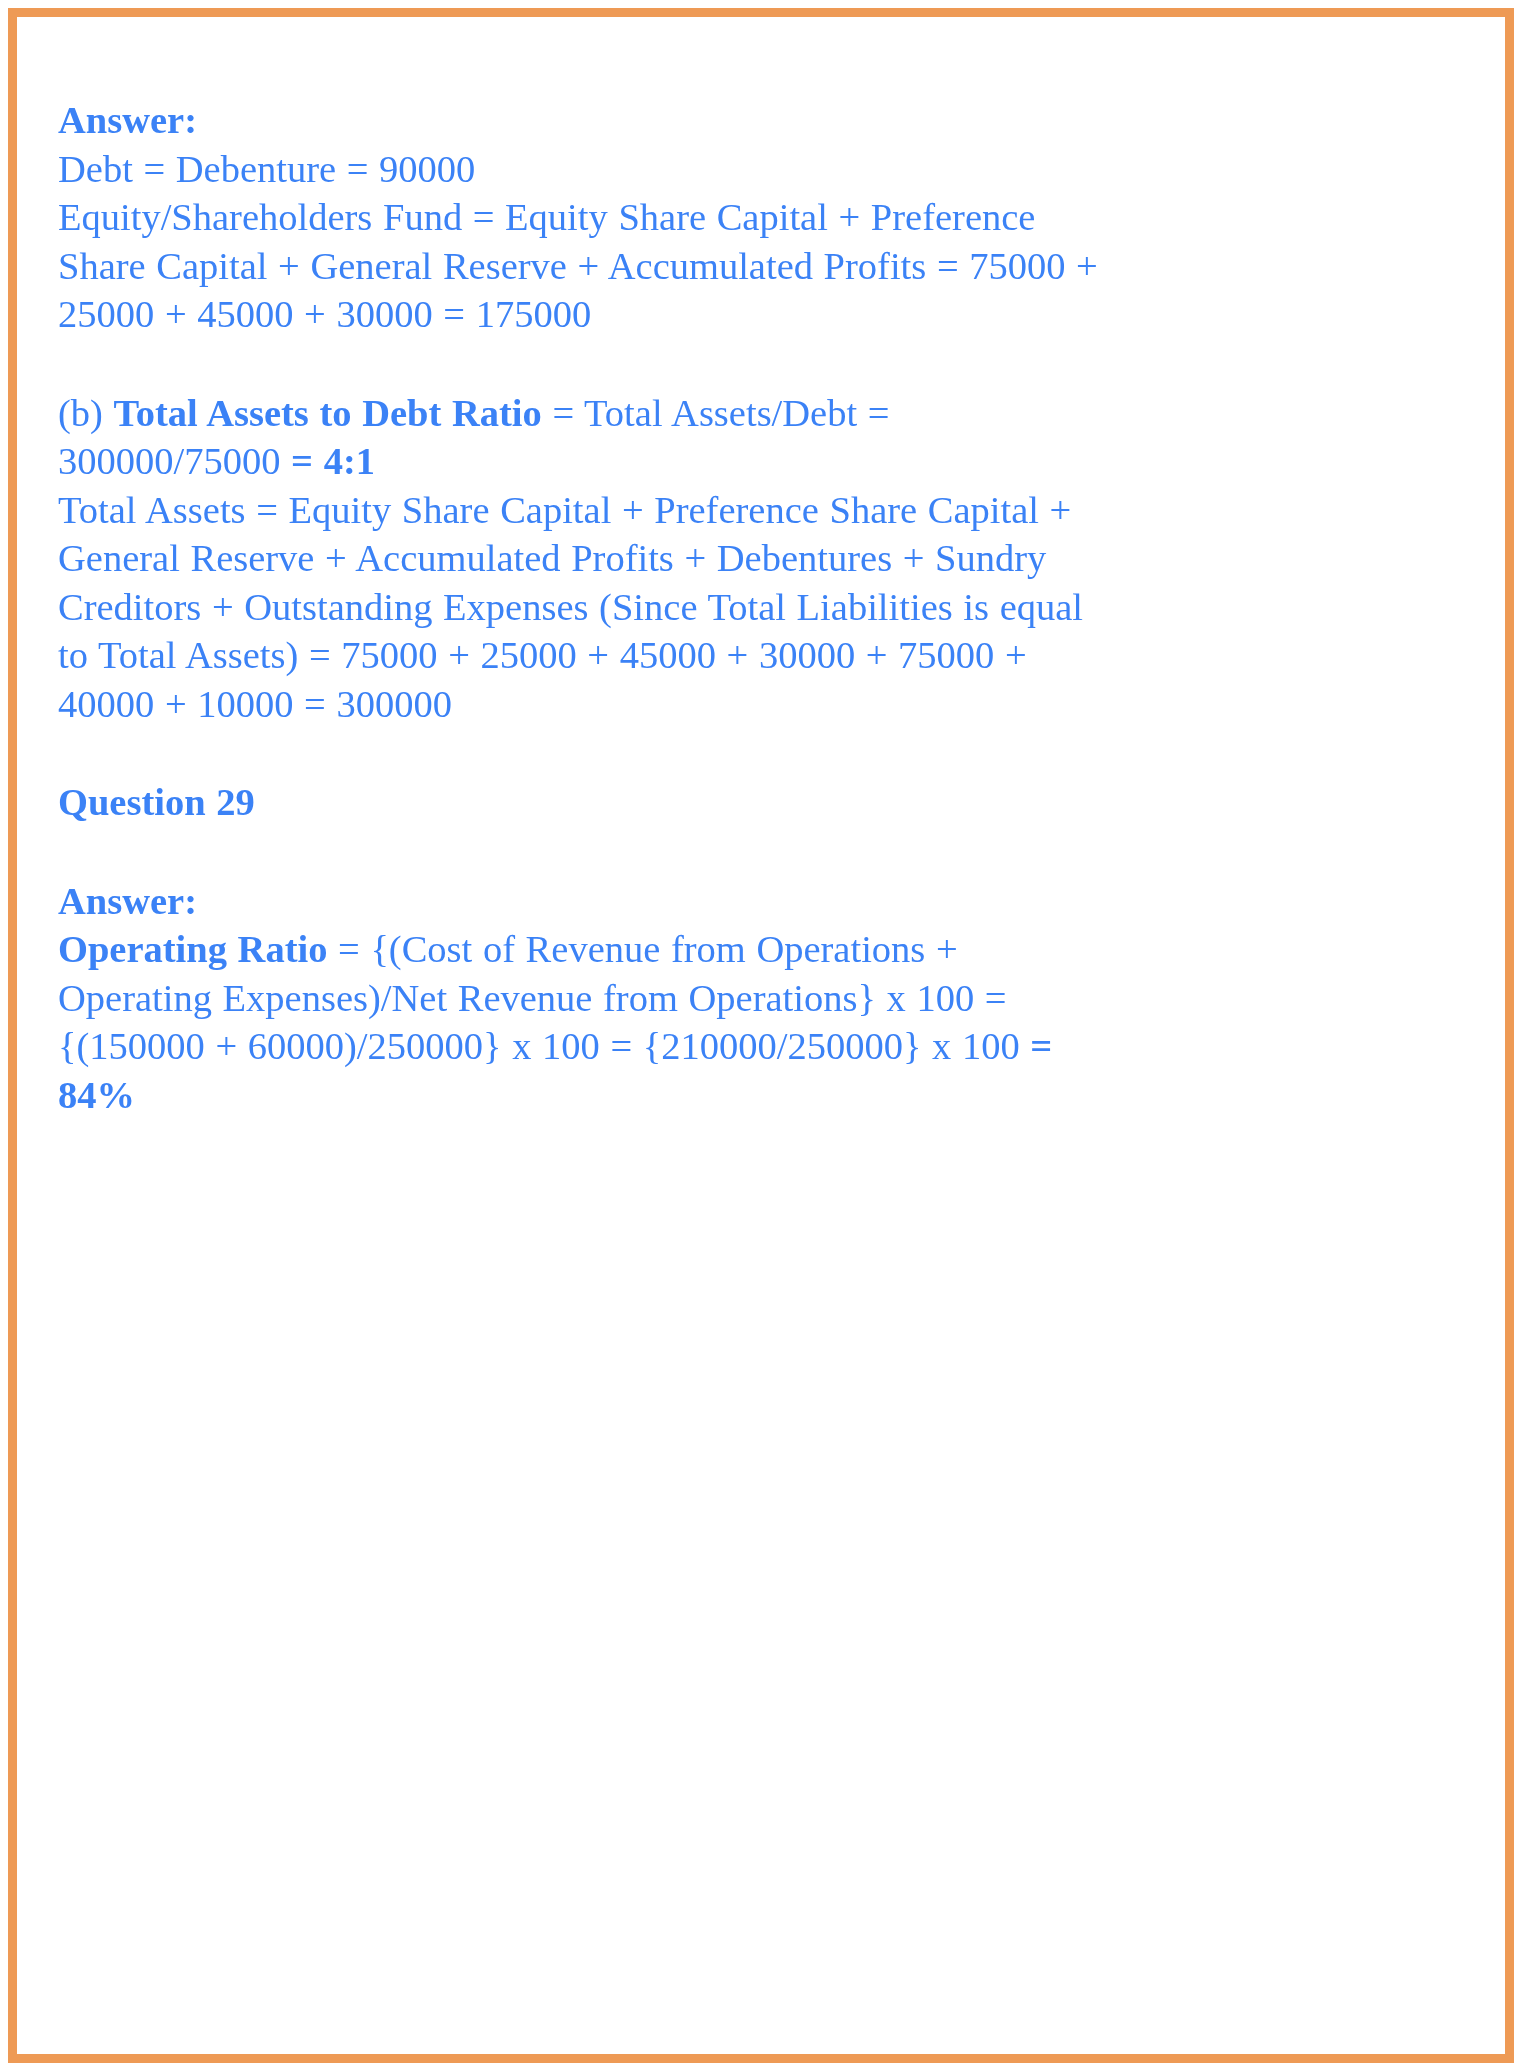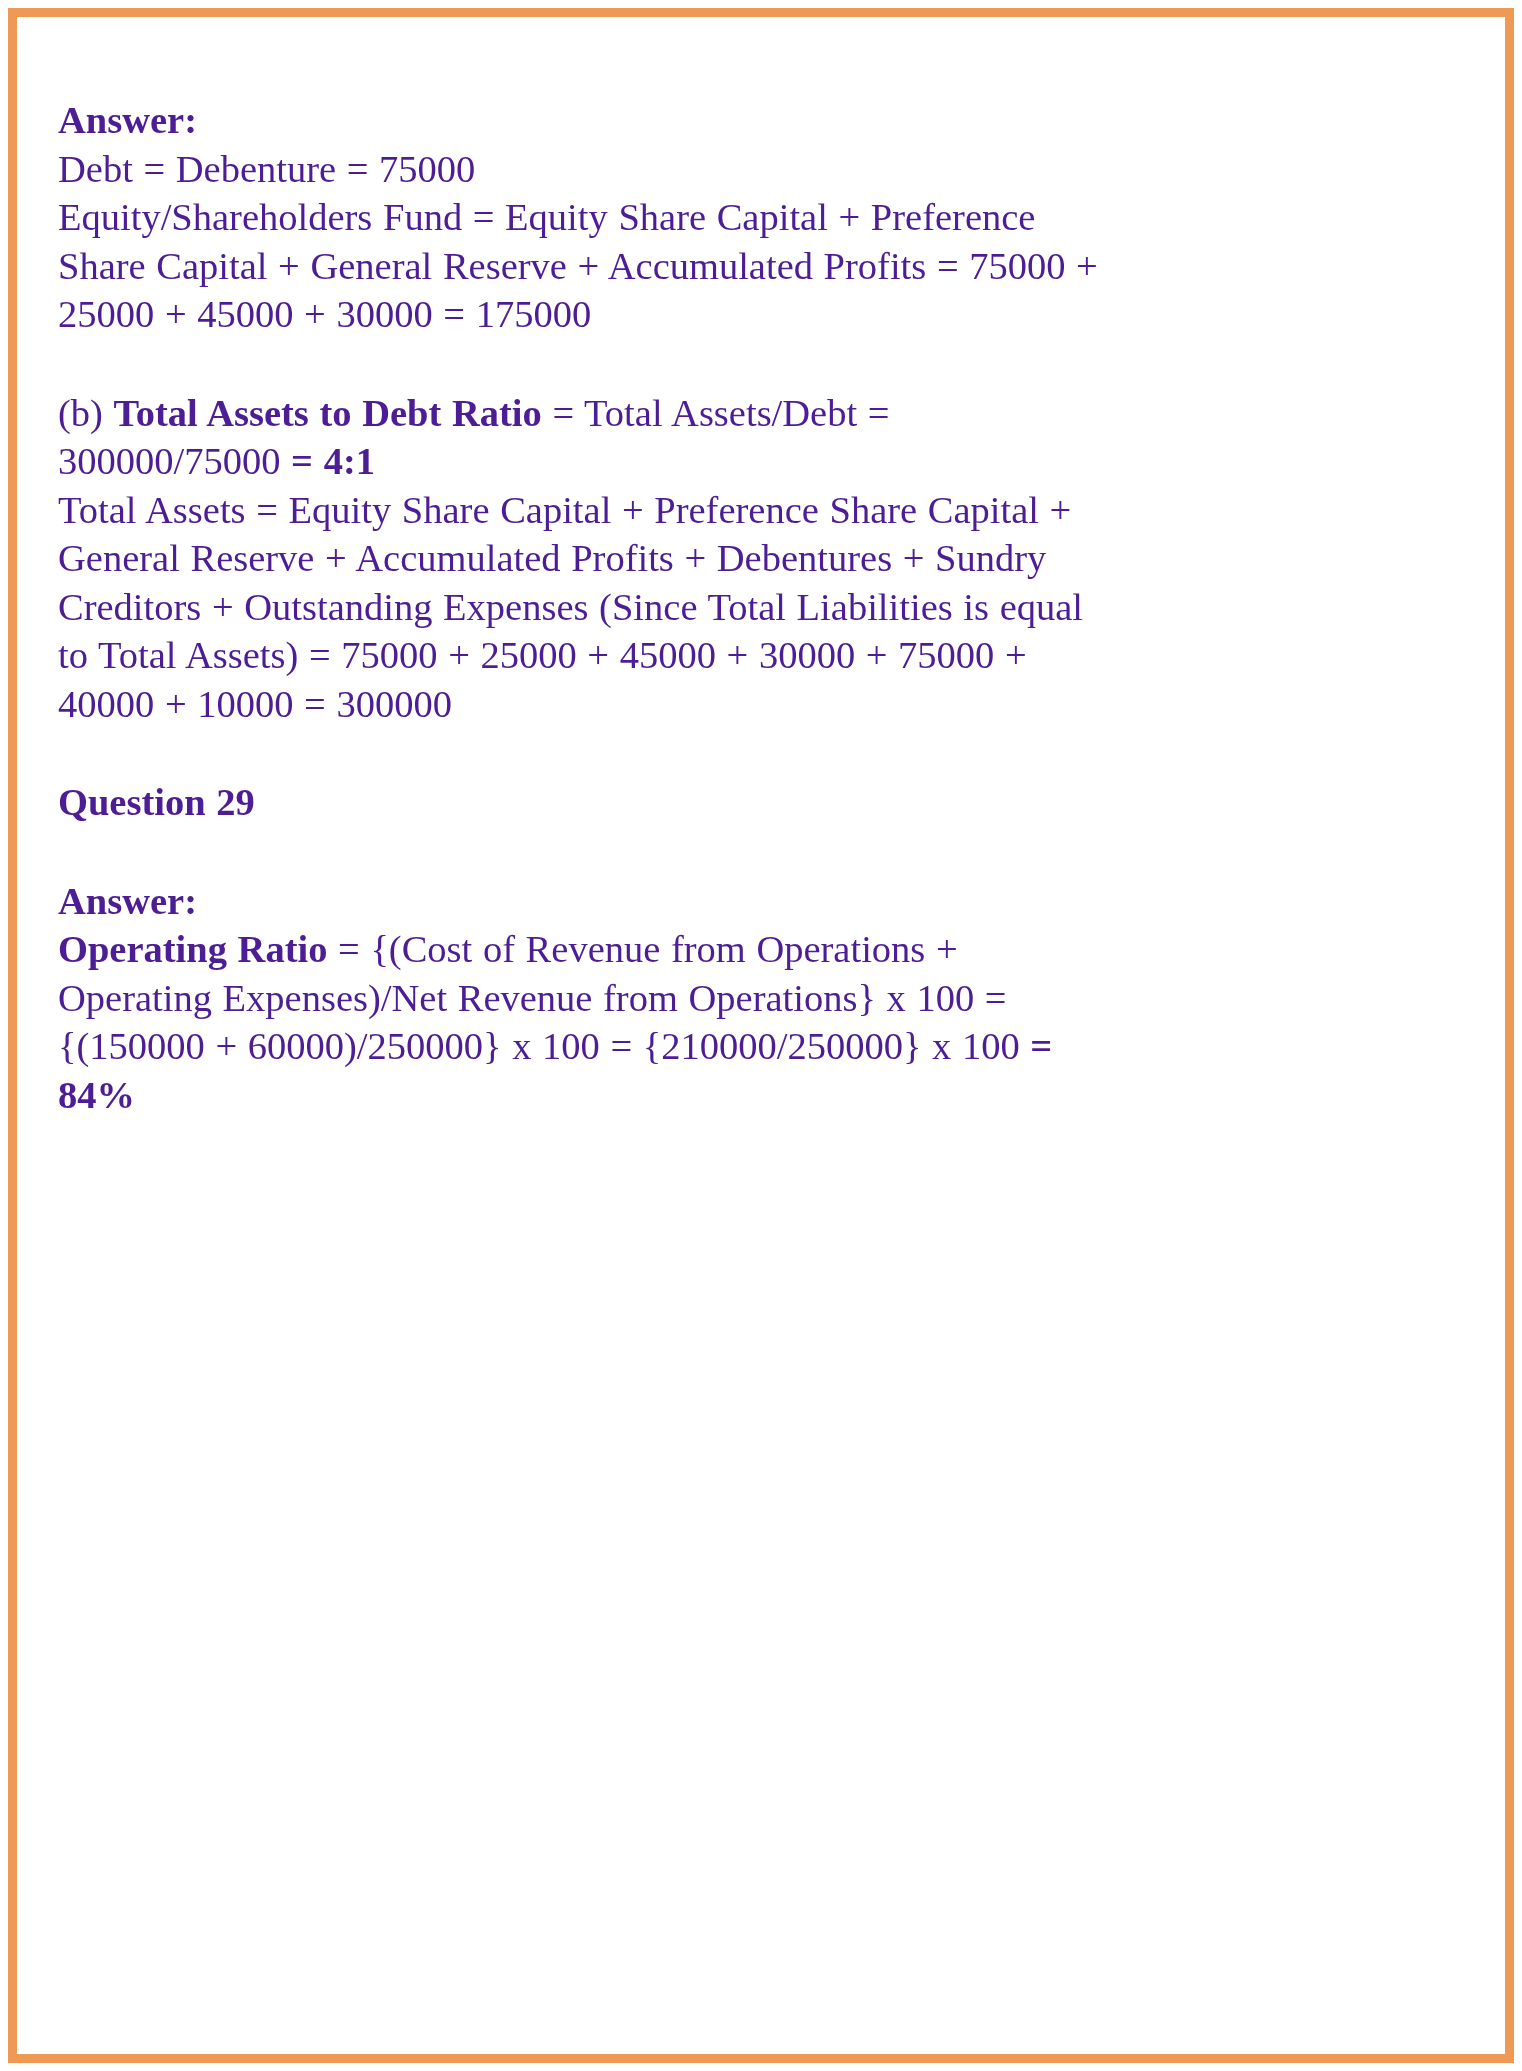--- a/index.html
+++ b/index.html
@@ -23,7 +23,7 @@
     left: 58px;
     top: 96px;
     width: 1042px;
-    color: #4c1d95;
+    color: #3b82f6;
     font-size: 38.5px;
     line-height: 48.5px;
     word-spacing: 1px;

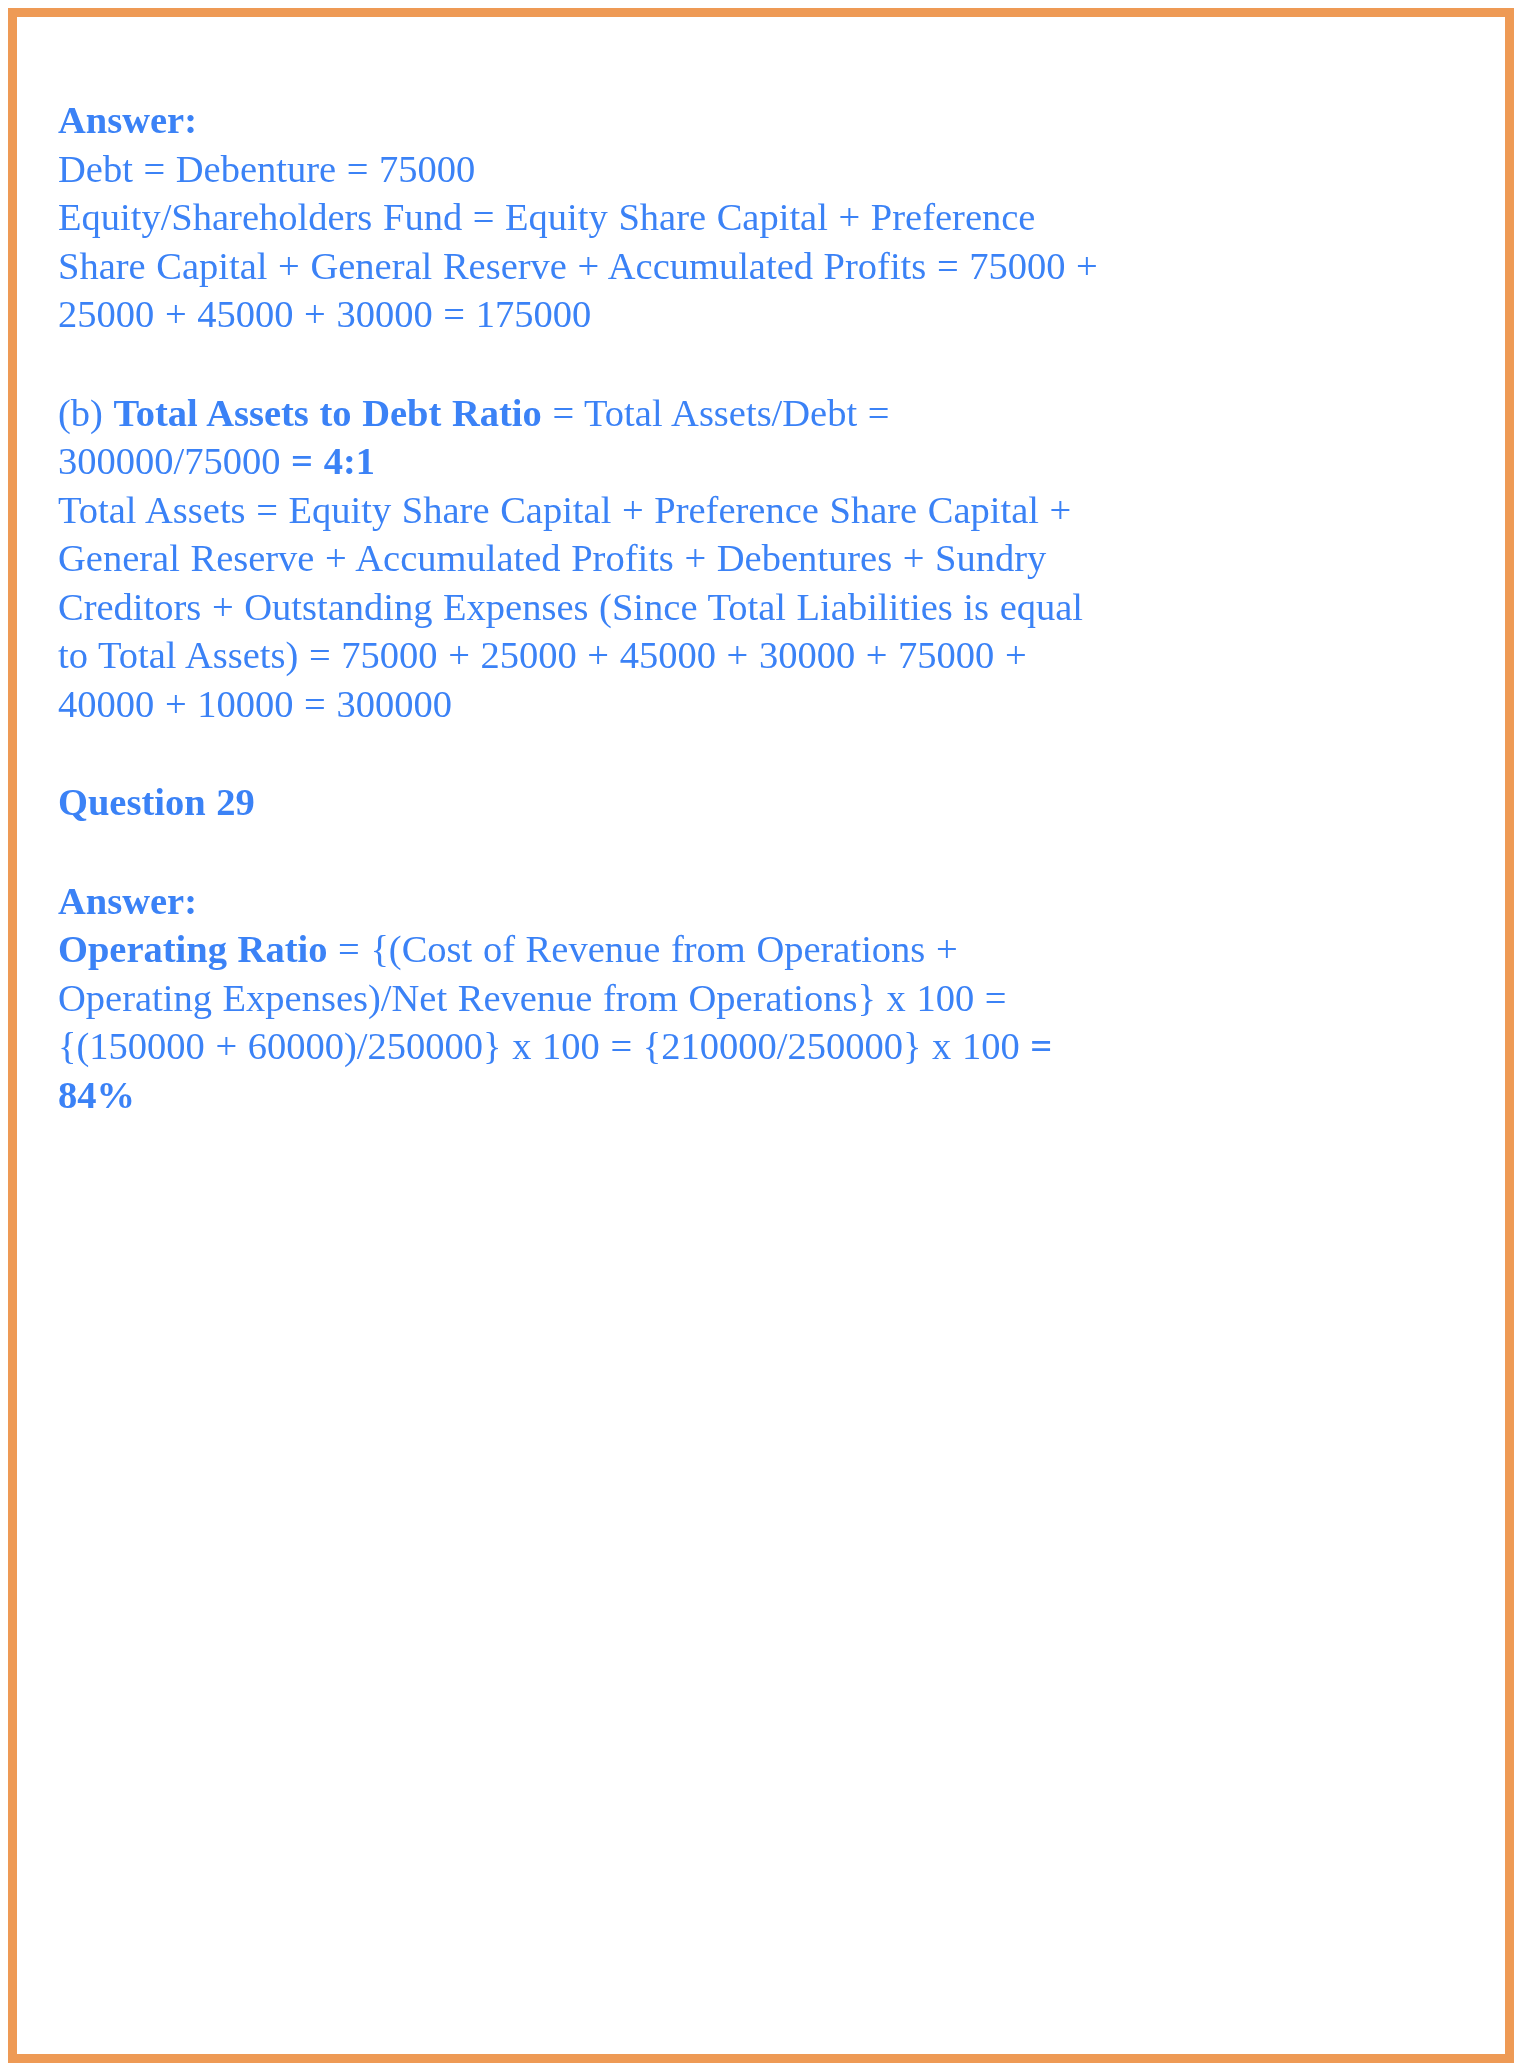--- a/index.html
+++ b/index.html
@@ -43,7 +43,7 @@
 
     <div class="section">
       <p class="para"><span class="b">Answer:</span></p>
-      <p class="para"><span>Debt = Debenture = 75000</span></p>
+      <p class="para"><span>Debt = Debenture = 90000</span></p>
       <p class="para"><span>Equity/Shareholders Fund = Equity Share Capital + Preference Share Capital + General Reserve + Accumulated Profits = 75000 + 25000 + 45000 + 30000 = 175000</span></p>
     </div>
 

